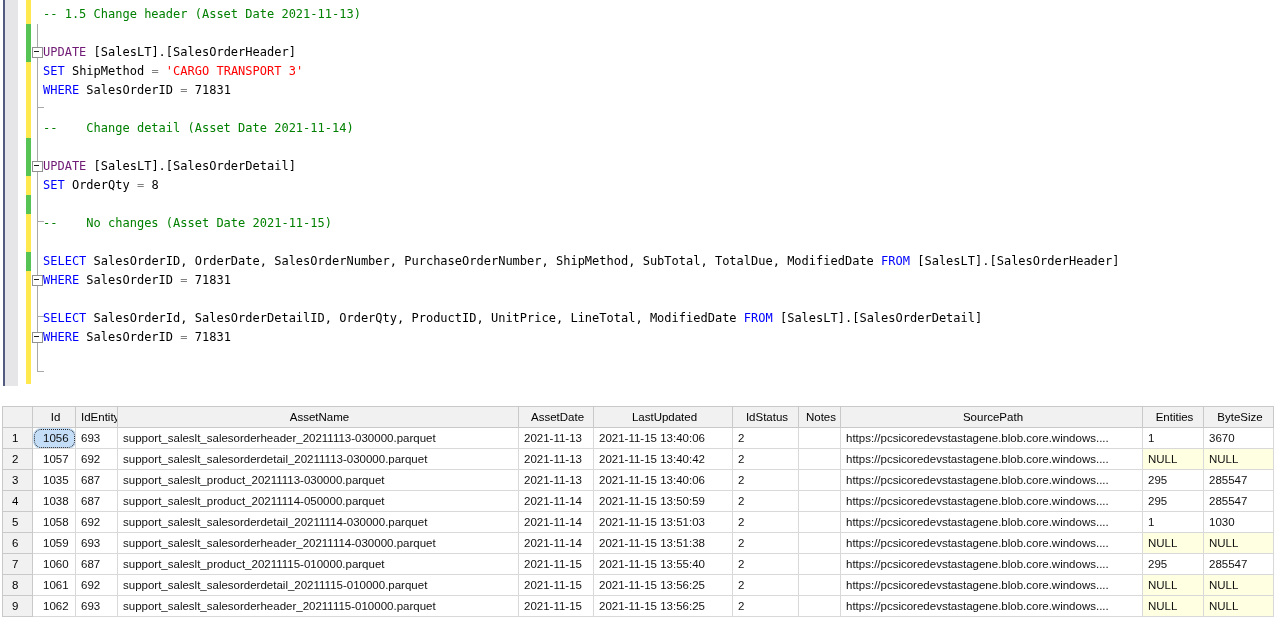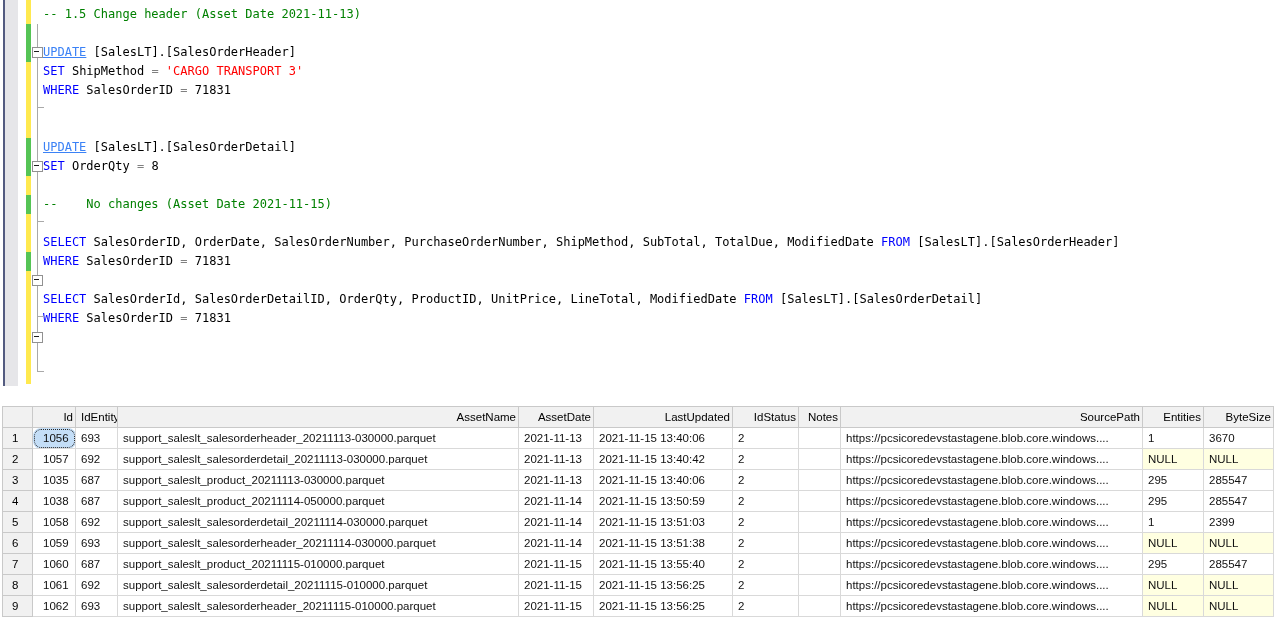--- a/index.html
+++ b/index.html
@@ -23,7 +23,7 @@
   .code-line{height:19px;line-height:19px;white-space:pre;}
   .tk-comment{color:#008000;}
   .tk-kw{color:#0000ff;}
-  .tk-magenta{color:#3b82f6;text-decoration:underline;}
+  .tk-magenta{color:#701a75;}
   .tk-str{color:#ff0000;}
   .tk-op{color:#808080;}
   .tk-plain{color:#000000;}

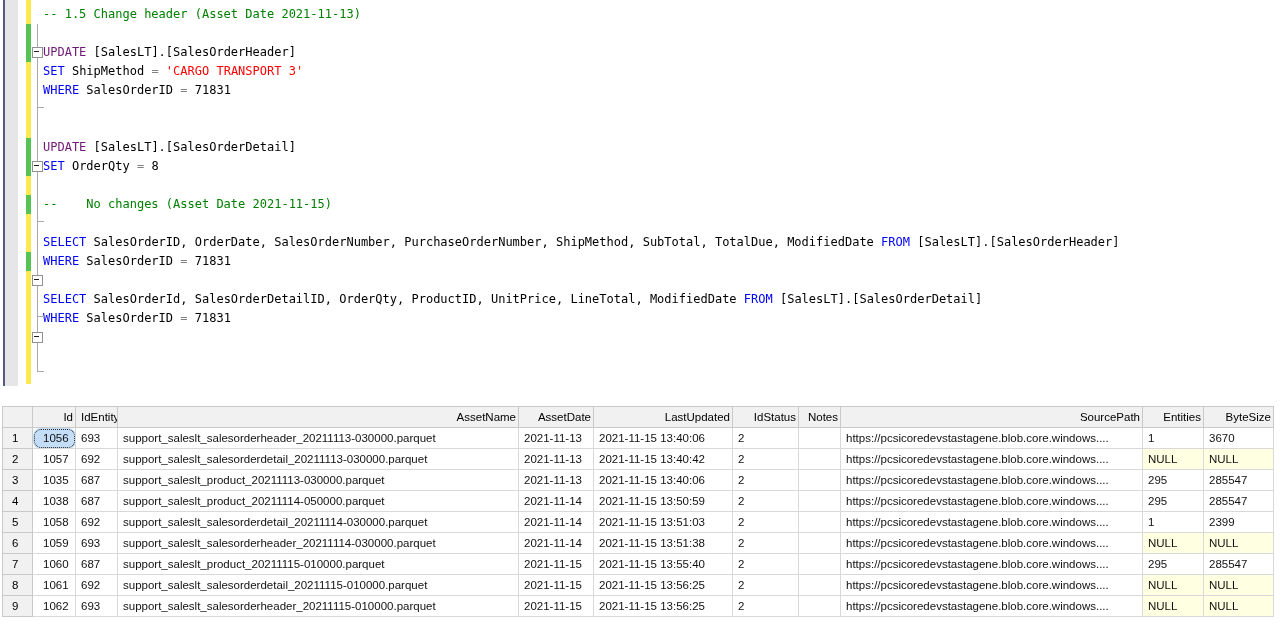--- a/index.html
+++ b/index.html
@@ -63,6 +63,7 @@
       <div class="code-line"><span class="tk-kw">SET</span><span class="tk-plain"> ShipMethod </span><span class="tk-op">=</span><span class="tk-plain"> </span><span class="tk-str">'CARGO TRANSPORT 3'</span></div>
       <div class="code-line"><span class="tk-kw">WHERE</span><span class="tk-plain"> SalesOrderID </span><span class="tk-op">=</span><span class="tk-plain"> 71831</span></div>
       <div class="code-line"></div>
+      <div class="code-line"><span class="tk-comment">--    Change detail (Asset Date 2021-11-14)</span></div>
       <div class="code-line"></div>
       <div class="code-line"><span class="tk-magenta">UPDATE</span><span class="tk-plain"> [SalesLT].[SalesOrderDetail]</span></div>
       <div class="code-line"><span class="tk-kw">SET</span><span class="tk-plain"> OrderQty </span><span class="tk-op">=</span><span class="tk-plain"> 8</span></div>

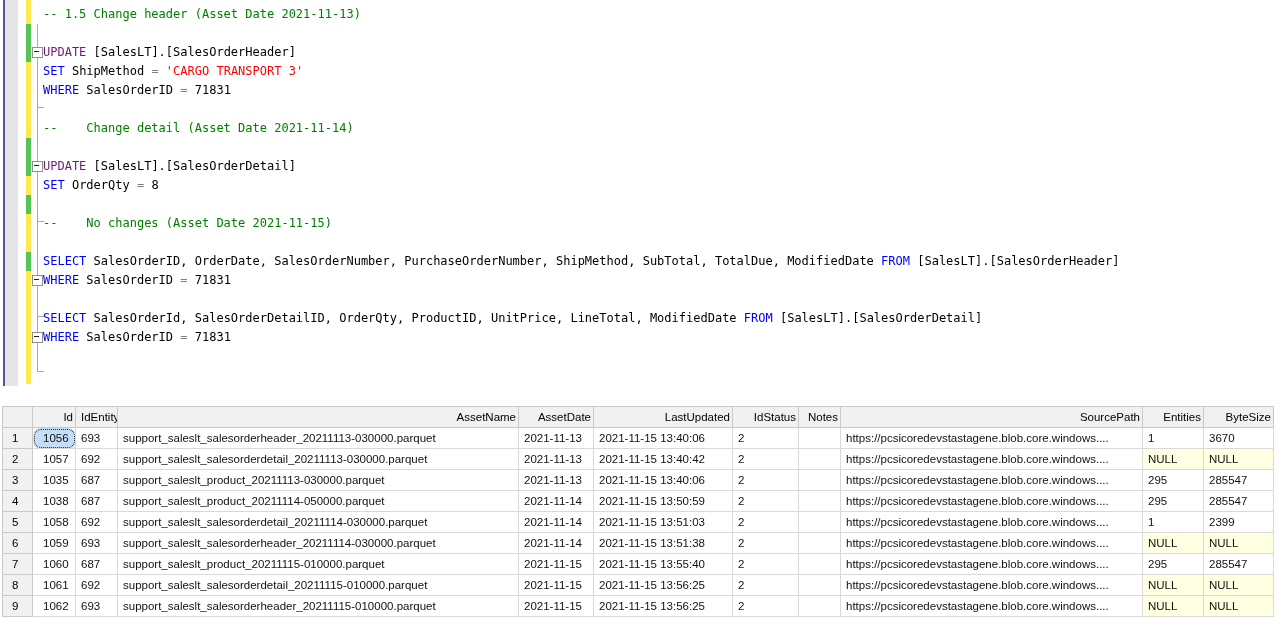--- a/index.html
+++ b/index.html
@@ -33,7 +33,7 @@
   table.results{border-collapse:collapse;table-layout:fixed;width:1271px;
                 font-family:"Liberation Sans", sans-serif;font-size:11.5px;color:#111;
                 border:1px solid #b0b0b0;}
-  table.results th{background:#f1f1f1;font-weight:normal;text-align:right;color:#000;
+  table.results th{background:#f1f1f1;font-weight:normal;text-align:center;color:#000;
                    border:1px solid #c9c9c9;height:20px;line-height:20px;
                    padding:0 2px 0 5px;white-space:nowrap;overflow:hidden;}
   table.results td{background:#fff;border:1px solid #d9d9d9;height:20px;line-height:20px;

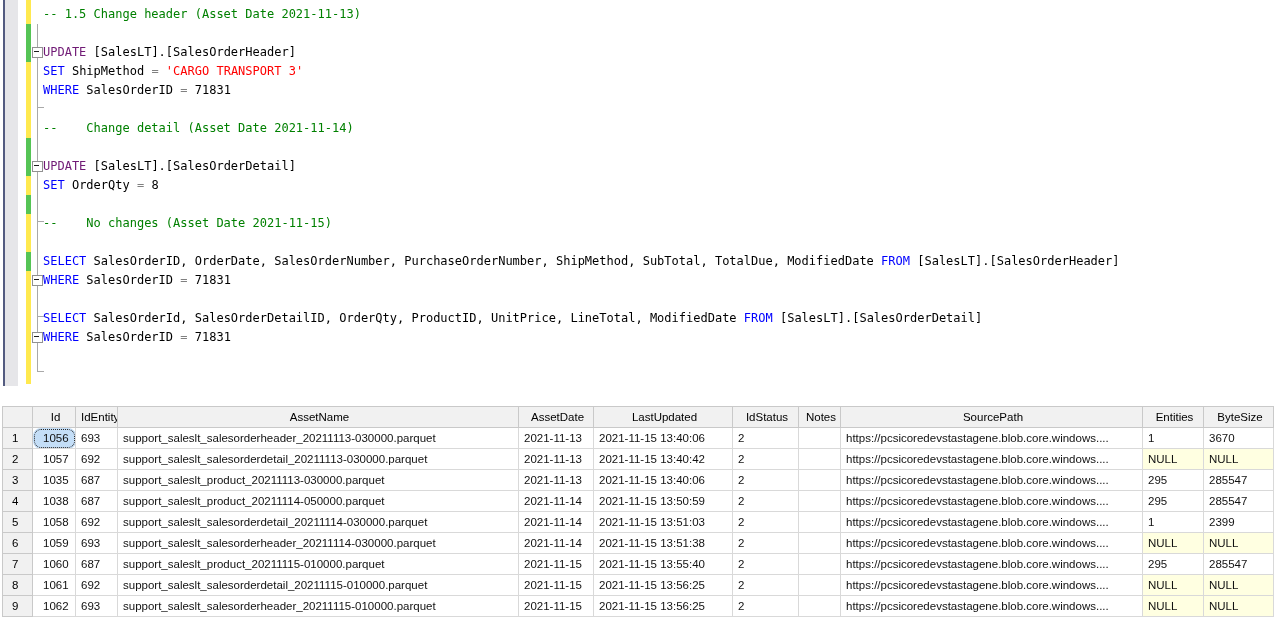--- a/index.html
+++ b/index.html
@@ -180,7 +180,7 @@
           <td class="c-Notes"></td>
           <td class="c-SourcePath">https://pcsicoredevstastagene.blob.core.windows....</td>
           <td class="c-Entities">1</td>
-          <td class="c-ByteSize">2399</td>
+          <td class="c-ByteSize">1030</td>
         </tr>
         <tr>
           <td class="c-rownum rownum">6</td>

